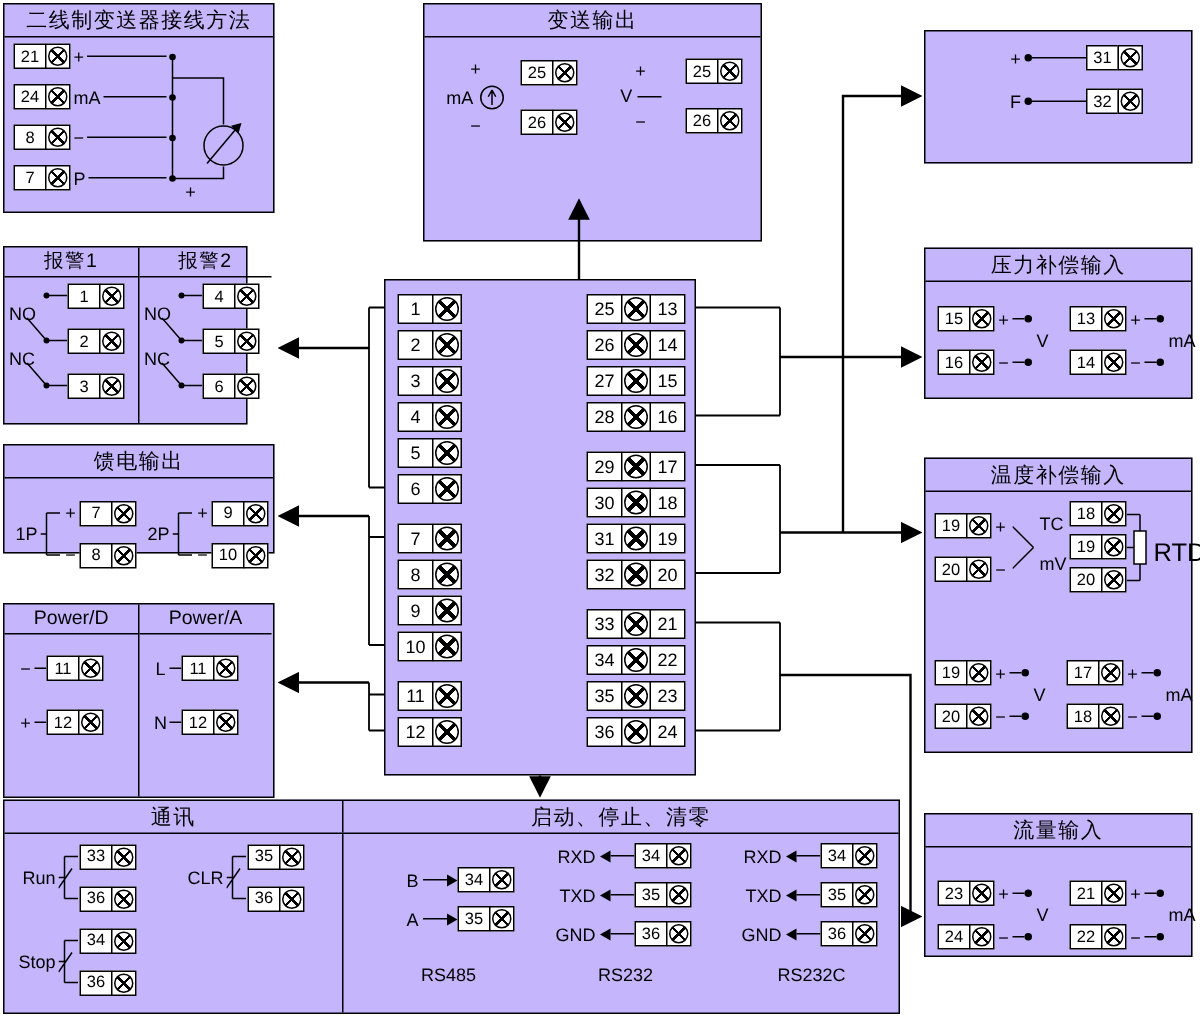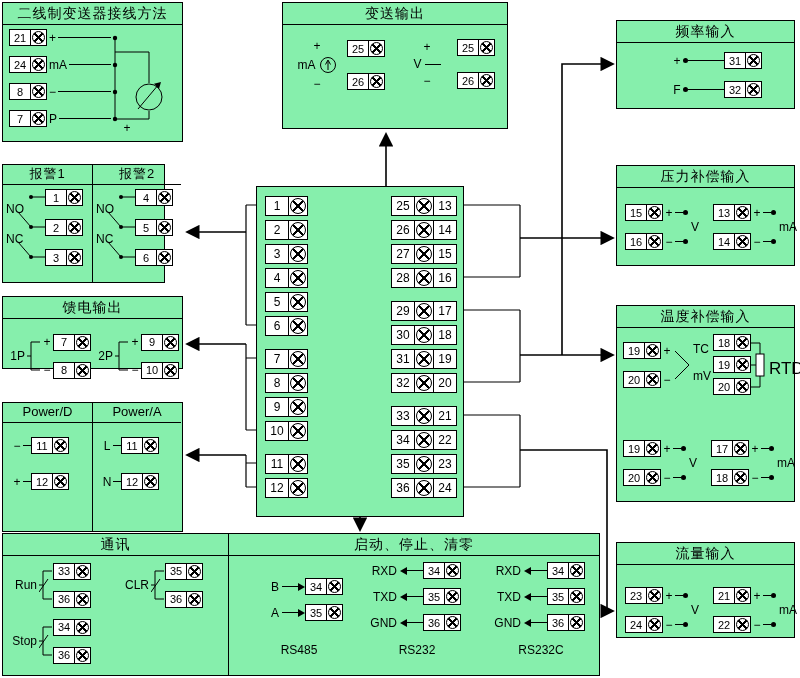--- a/index.html
+++ b/index.html
@@ -6,7 +6,7 @@
 html,body{width:800px;height:678px}
 body{position:relative;background:#fff;color:#000;font-family:"Liberation Sans","DejaVu Sans",sans-serif;overflow:hidden}
 .abs{position:absolute}
-.box{position:absolute;border:1.5px solid #000;background:#86efac}
+.box{position:absolute;border:1.5px solid #000;background:#c4b5fd}
 .box-title{height:22px;line-height:20px;text-align:center;font-size:14px;letter-spacing:1px;border-bottom:1.5px solid #000}
 .body{position:relative;width:100%;height:calc(100% - 22px)}
 .cellnum{min-width:22px;height:17px;padding:0 1px;border:1px solid #000;display:inline-flex;align-items:center;justify-content:center;font-size:11px;background:#fff;flex:none}

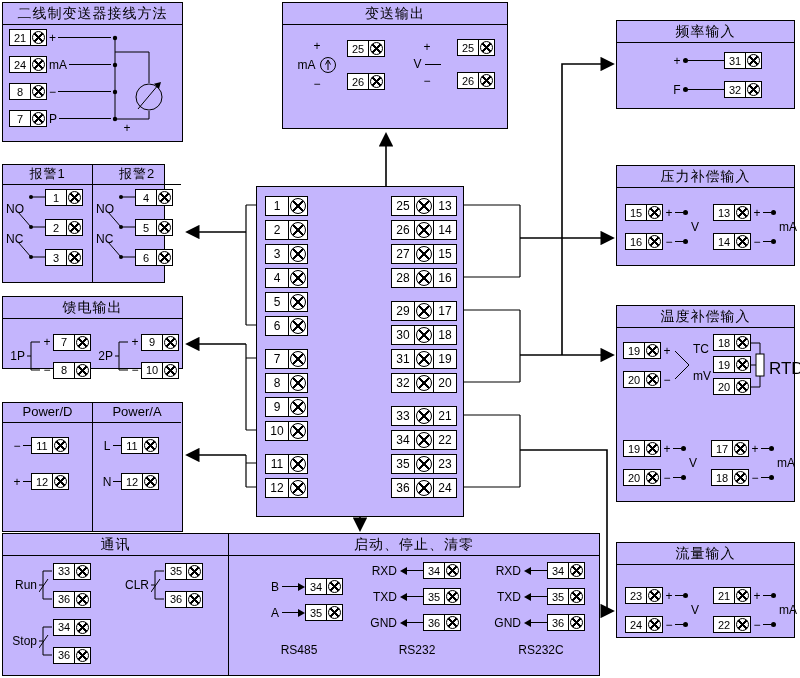--- a/index.html
+++ b/index.html
@@ -113,7 +113,7 @@
   </div>
 </div>
 
-<div class="box" style="left:282px;top:2px;width:226px;height:127px">
+<div class="box" style="left:282px;top:2px;width:226px;height:159px">
   <div class="box-title">变送输出</div>
   <div class="body">
     <div class="tx-group" style="left:12px;top:14px">

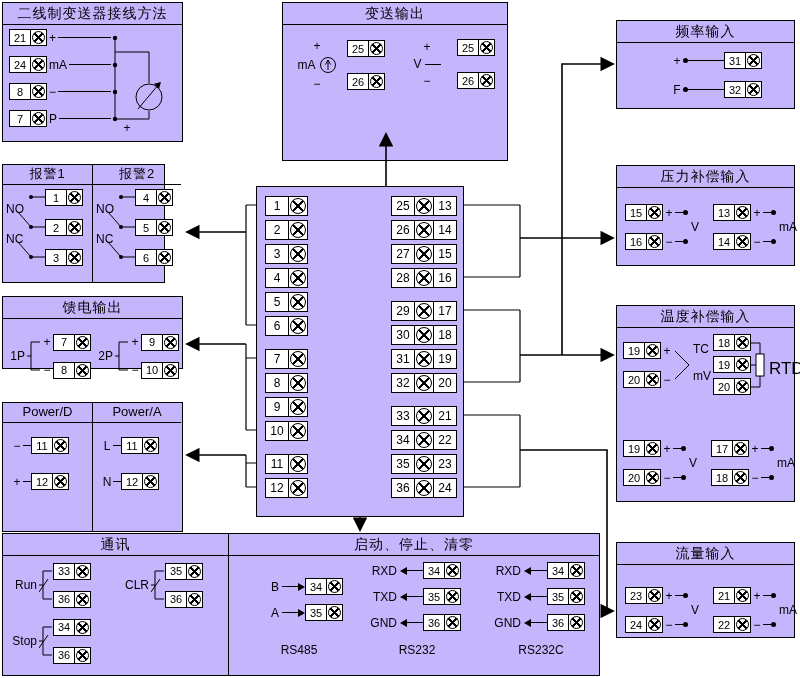--- a/index.html
+++ b/index.html
@@ -163,7 +163,6 @@
 </div>
 
 <div class="box" style="left:616px;top:20px;width:179px;height:89px">
-  <div class="box-title">频率输入</div>
   <div class="body">
     <div class="trow abs" style="left:54px;top:9px">
       <span class="sign">+</span>

